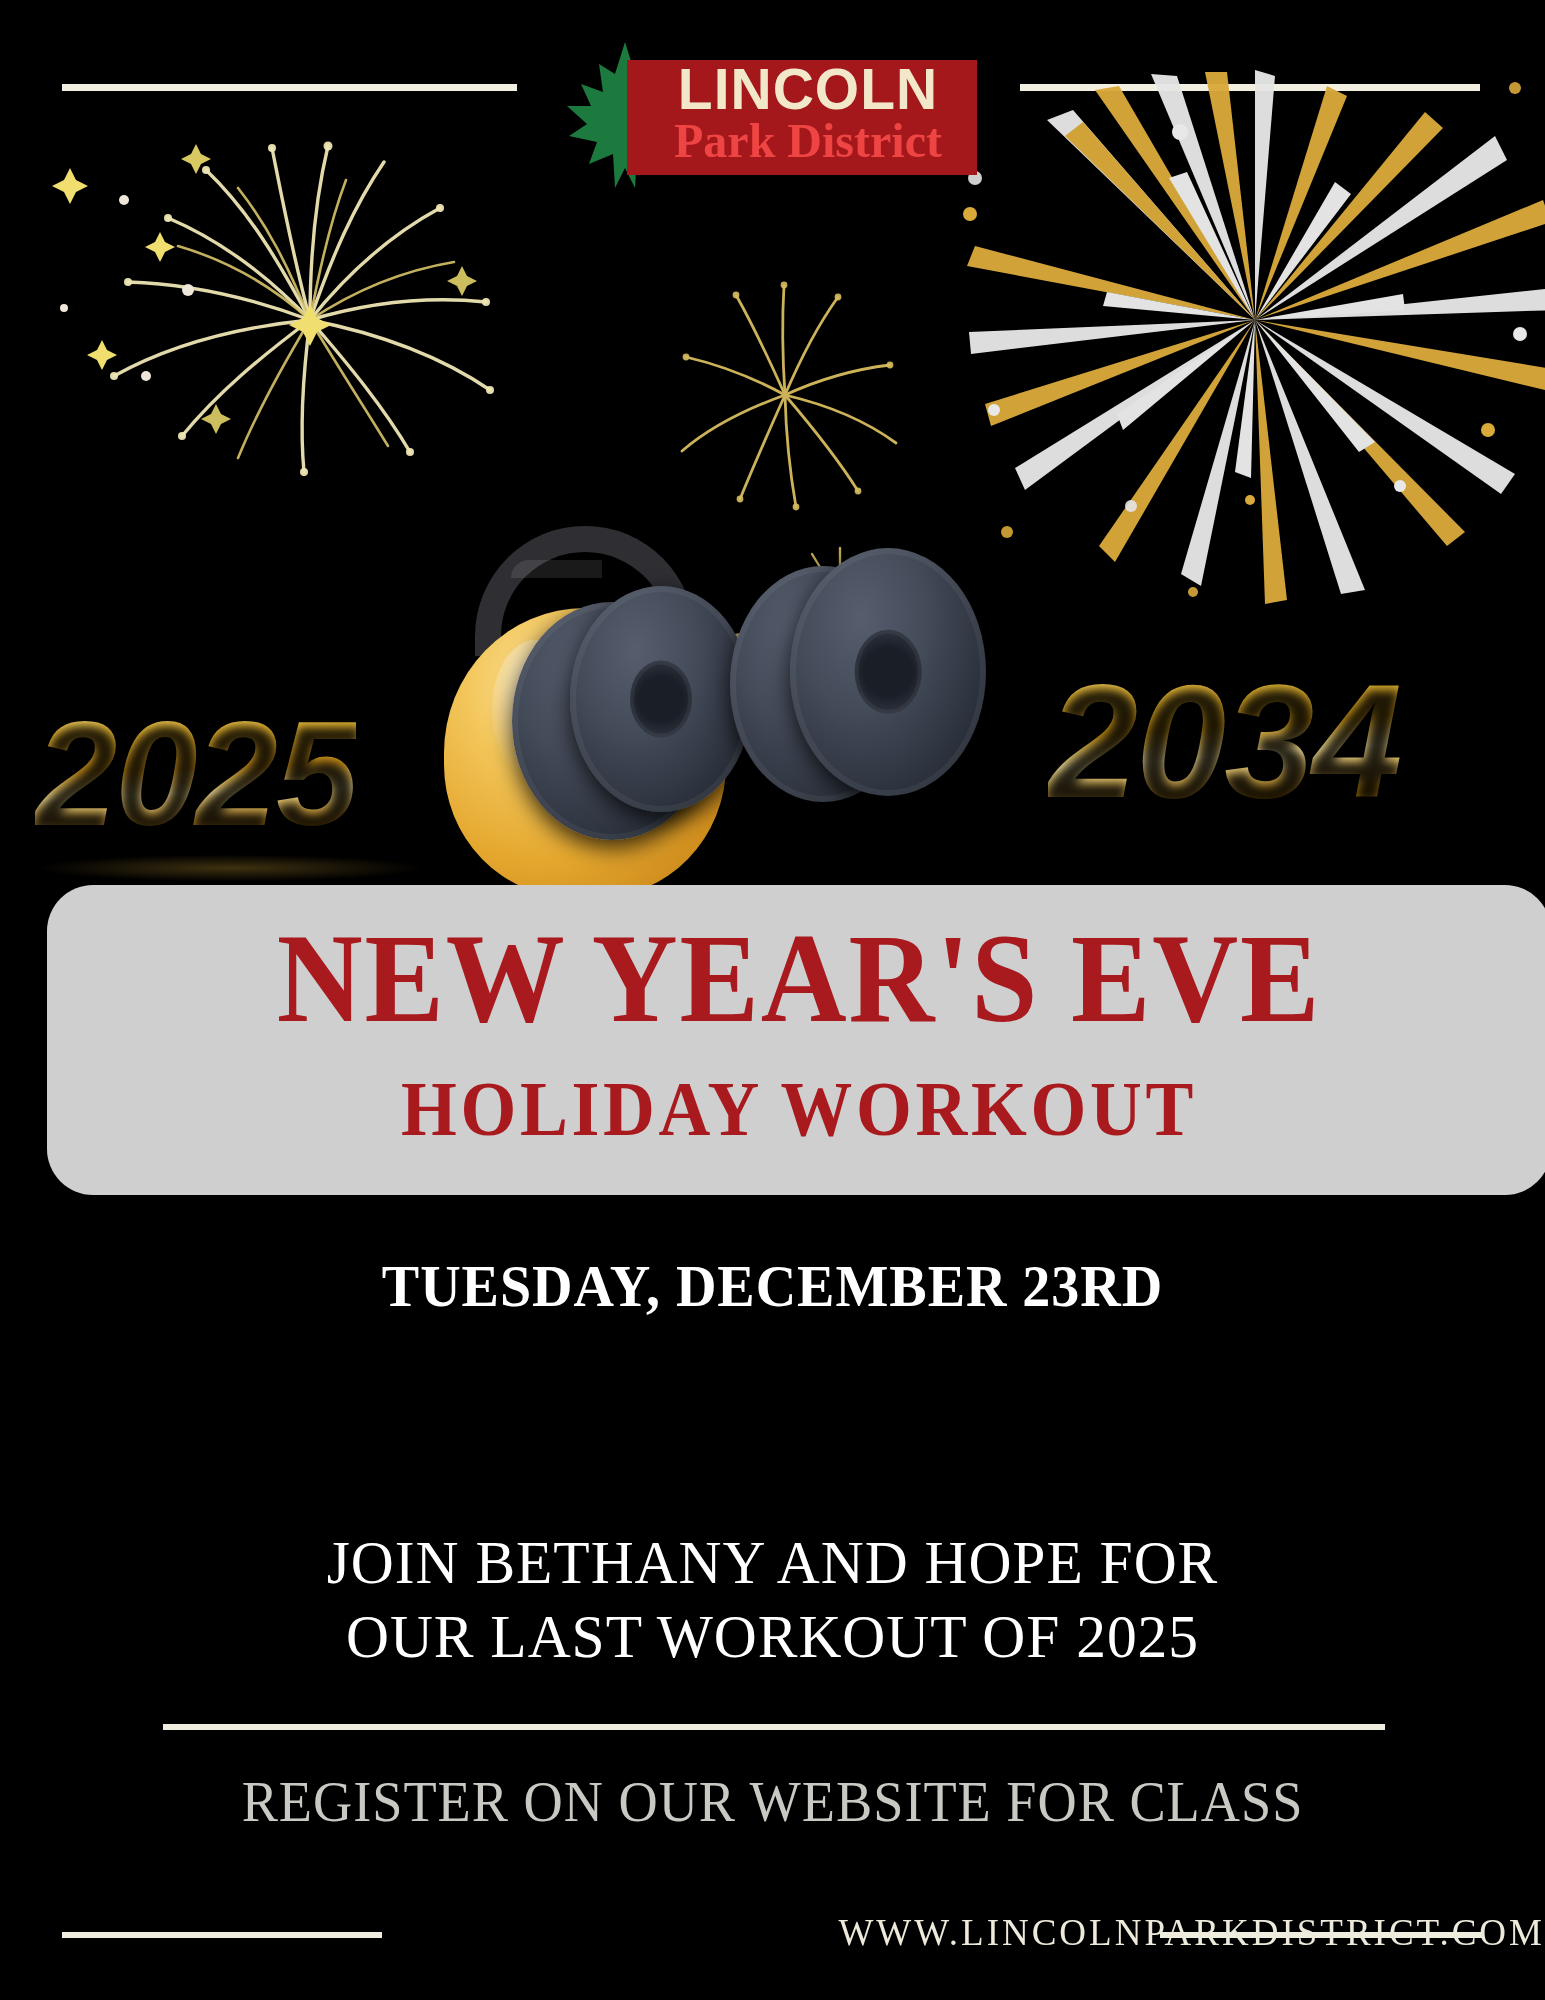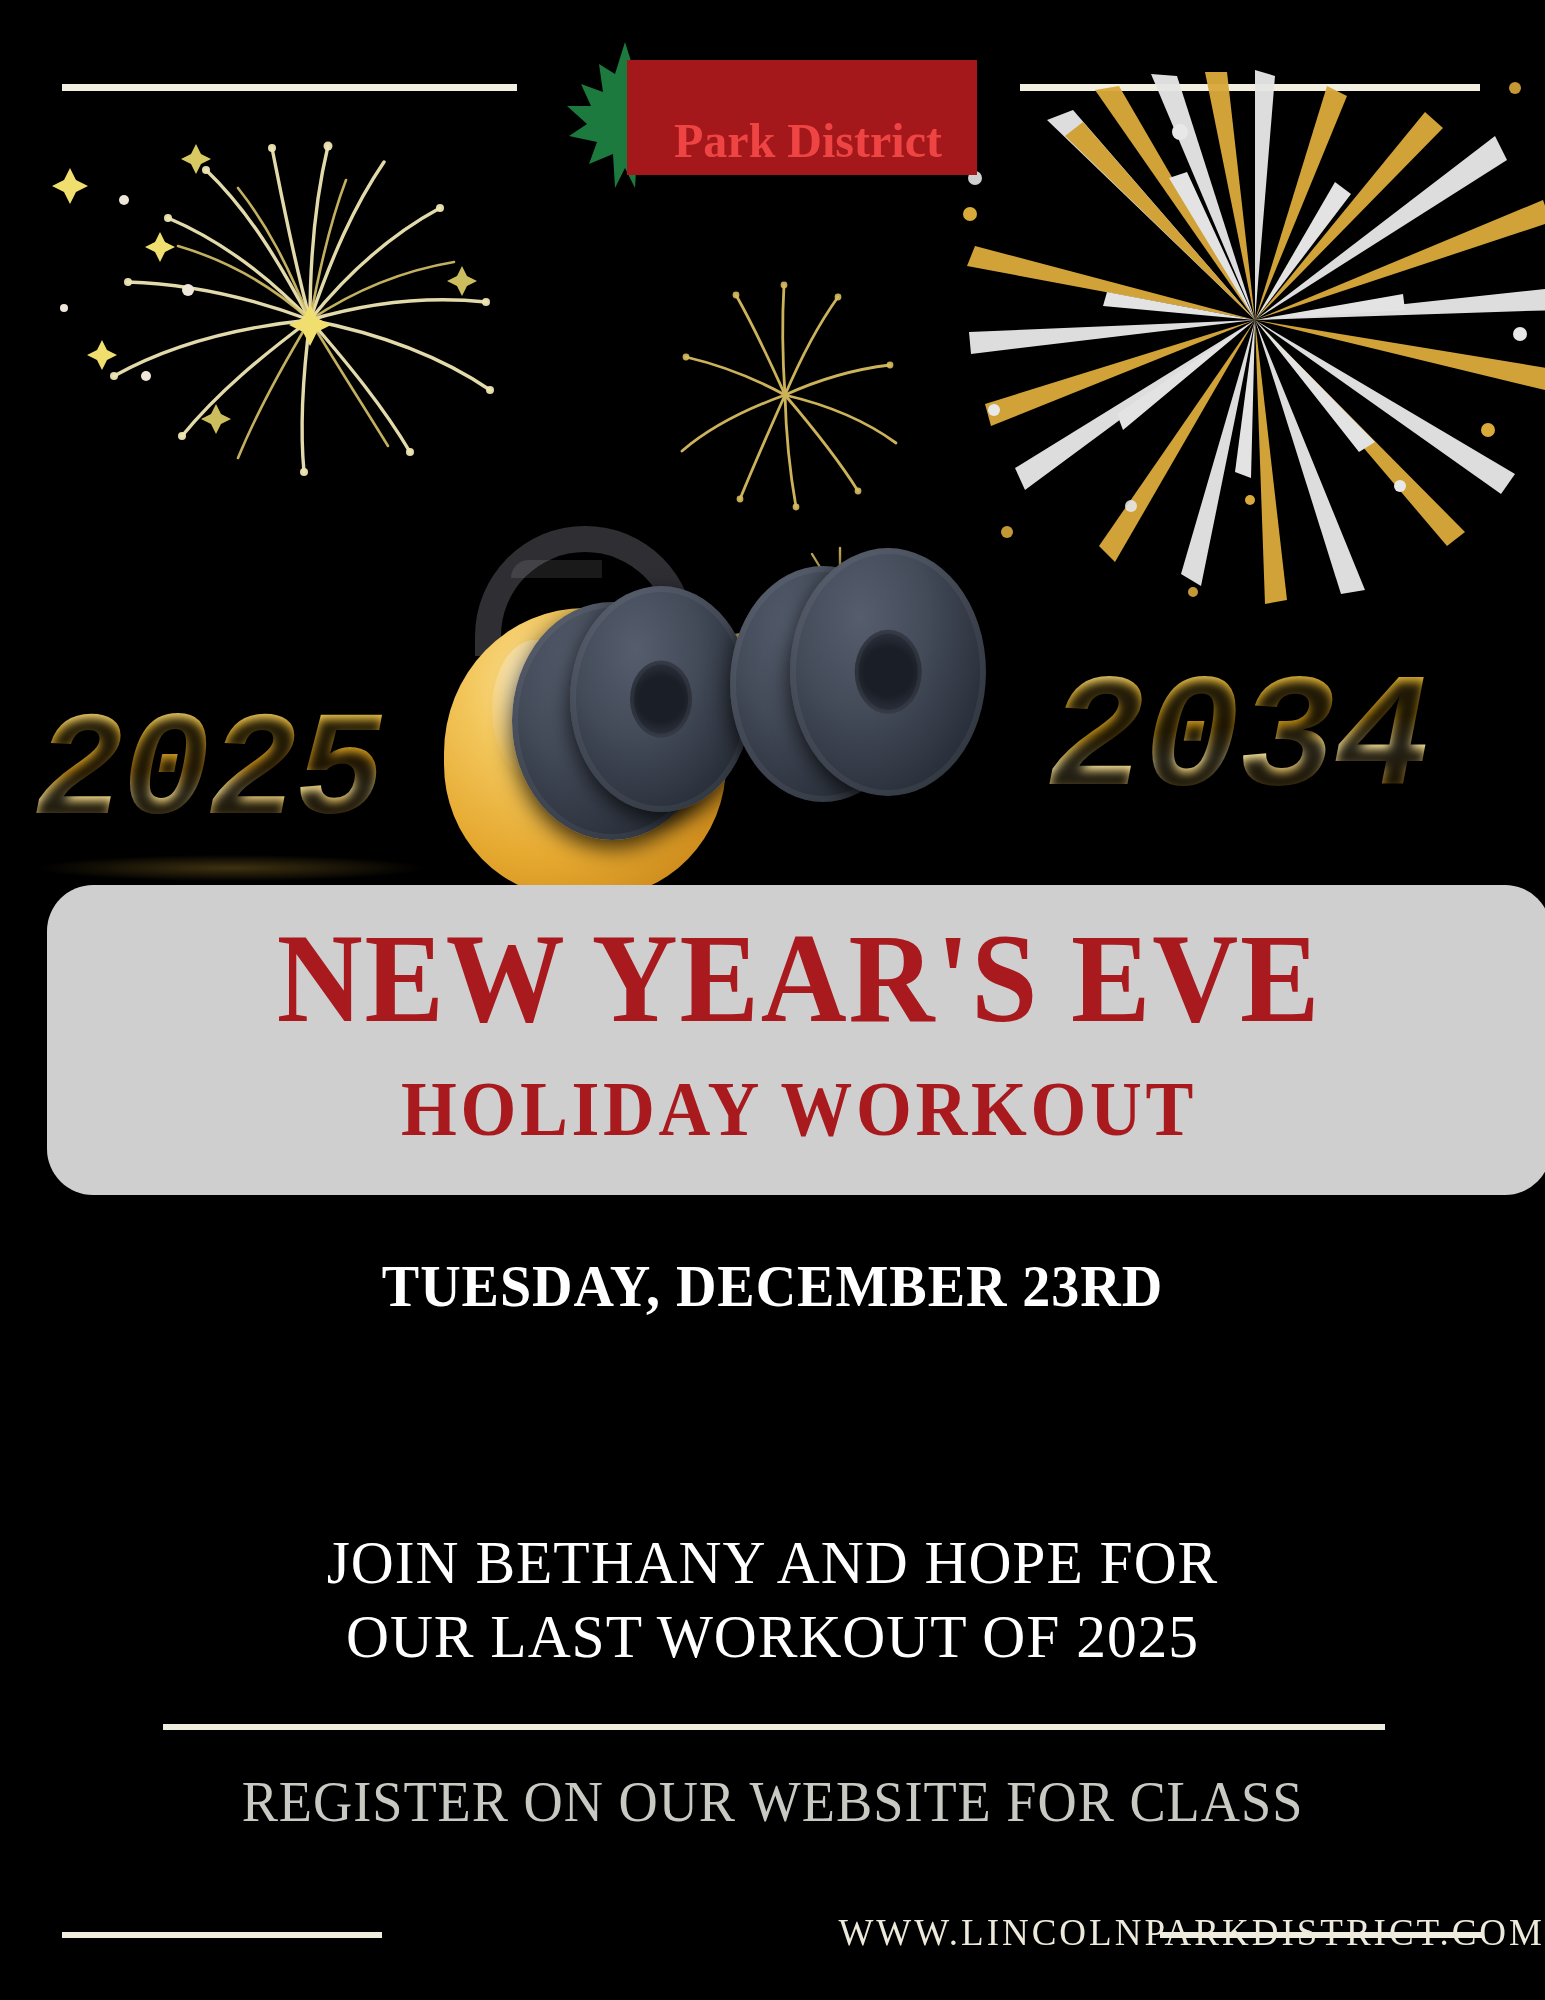--- a/index.html
+++ b/index.html
@@ -285,6 +285,7 @@
                L32 102 L4 96 L22 84 L2 66 L26 66 L16 44 L38 52 L34 24 L50 34 z" fill="#1C7A3E"></path>
     </svg>
     <div class="logo-badge"></div>
+    <div class="logo-line1">LINCOLN</div>
     <div class="logo-line2">Park District</div>
   </div>
 

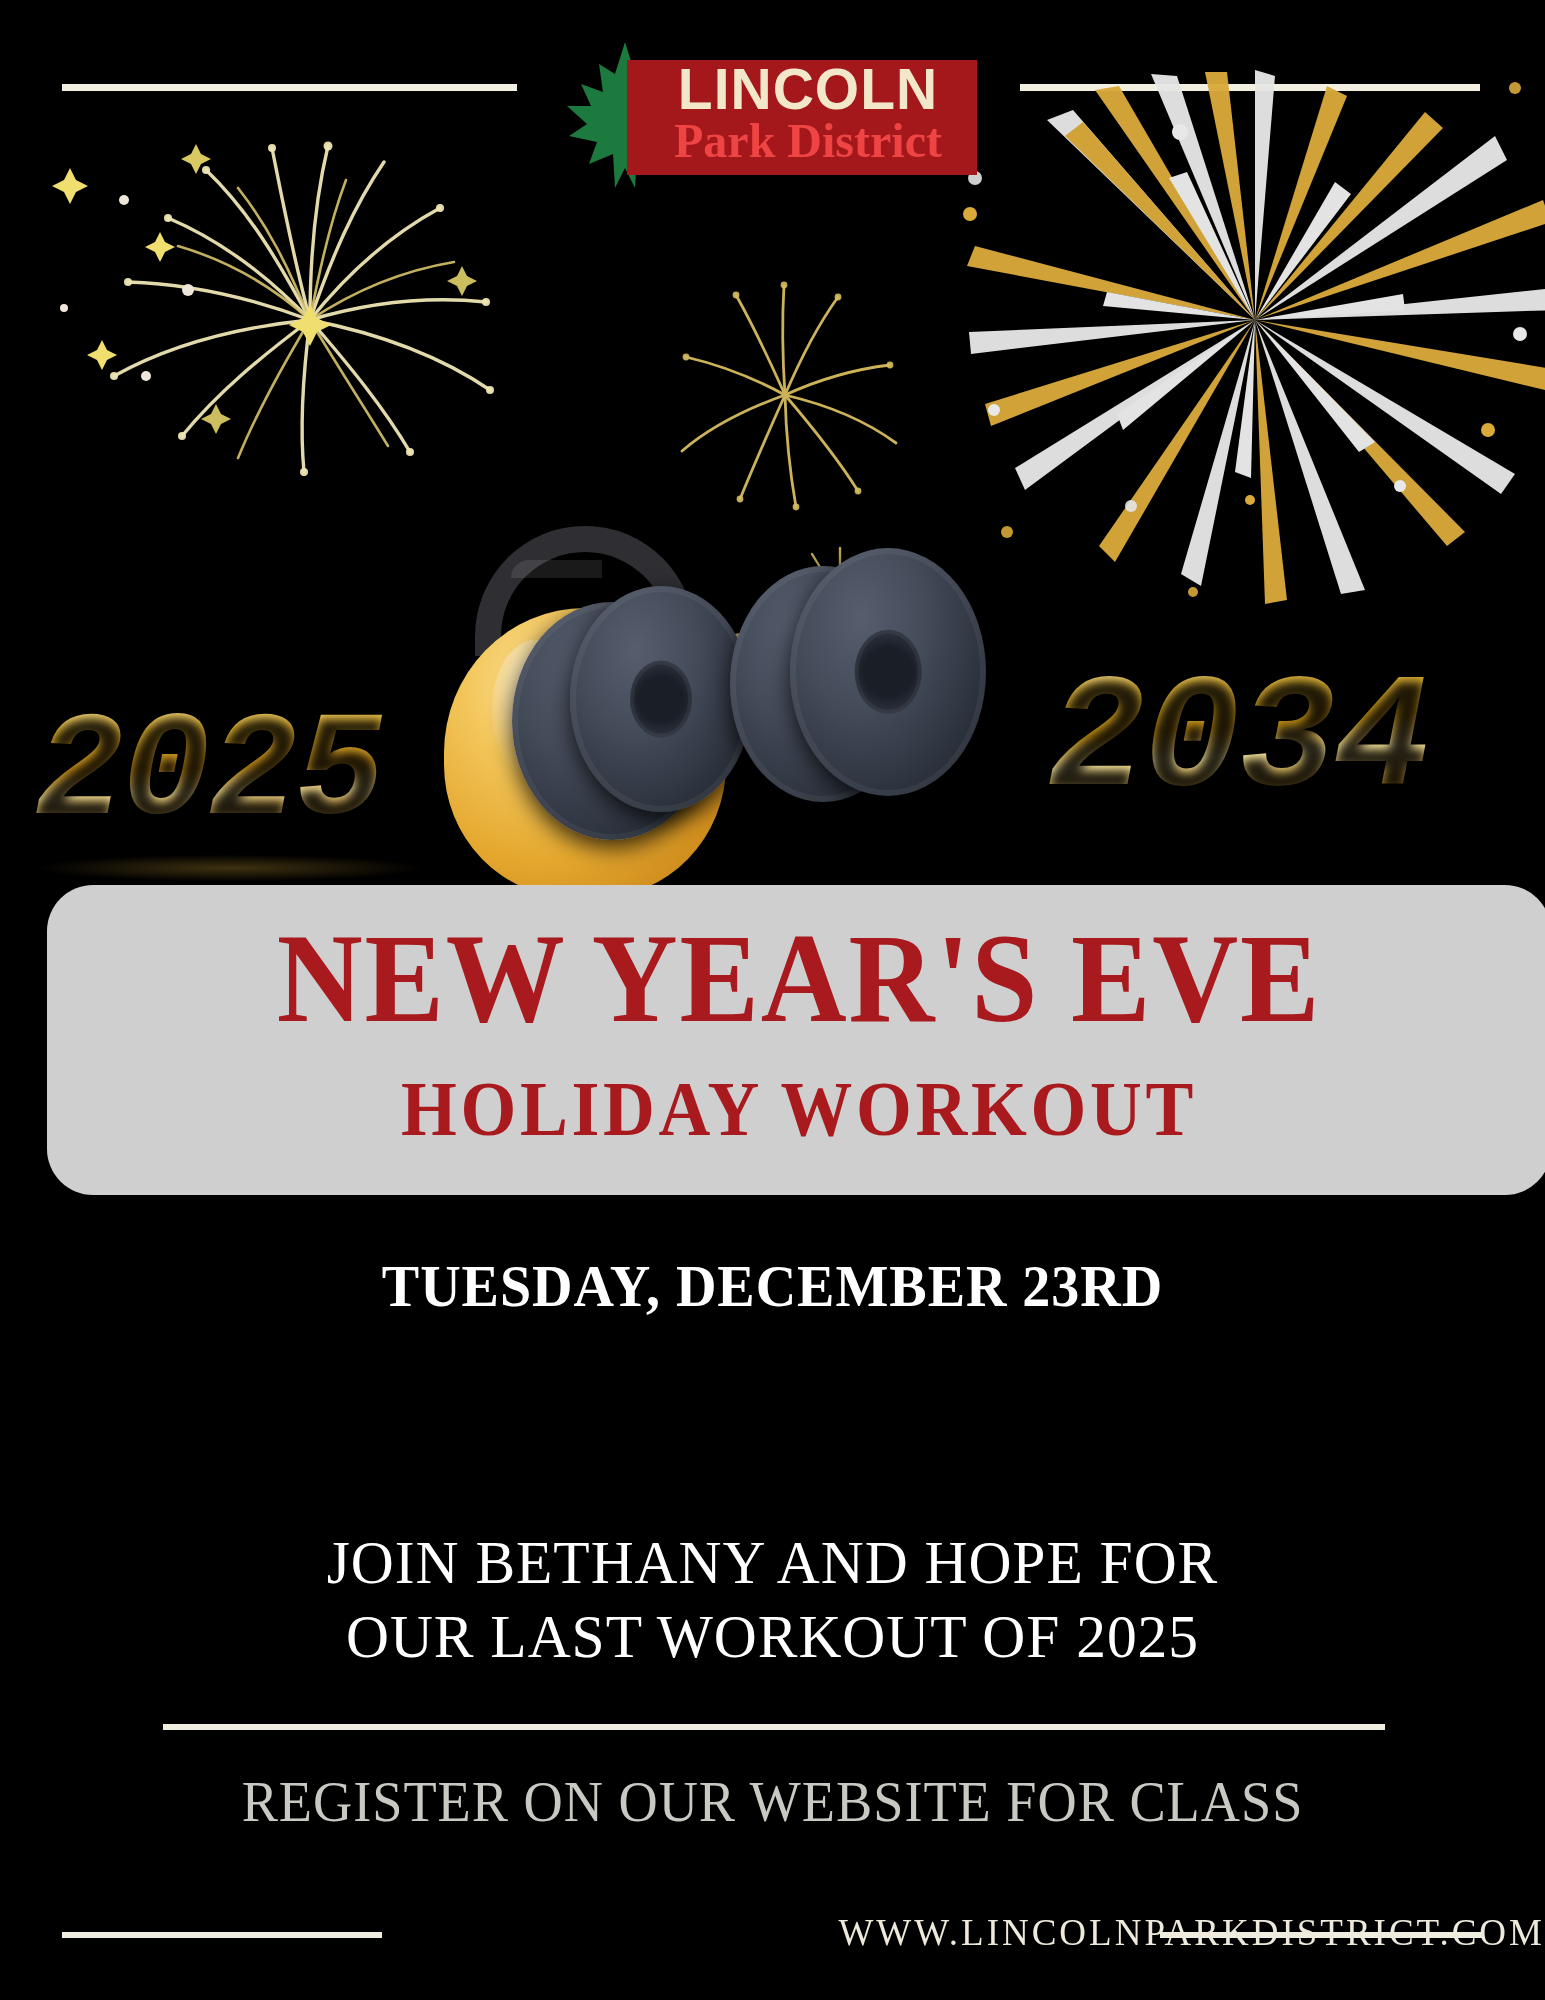--- a/index.html
+++ b/index.html
@@ -27,7 +27,7 @@
     color:#ef4444;letter-spacing:0px;}
 
   
-  .year{position:absolute;font-family:Liberation Mono, monospace;font-weight:bold;
+  .year{position:absolute;font-family:Liberation Sans, sans-serif;font-weight:bold;
     font-style:italic;letter-spacing:-2px;line-height:1;text-align:center;}
   .year-2025{left:35px;top:700px;font-size:148px;
     background:linear-gradient(178deg,#FBE9A2 0%,#E8B732 22%,#C98F18 46%,#F6DE8E 62%,#A46E0C 85%,#E2BB4C 100%);

